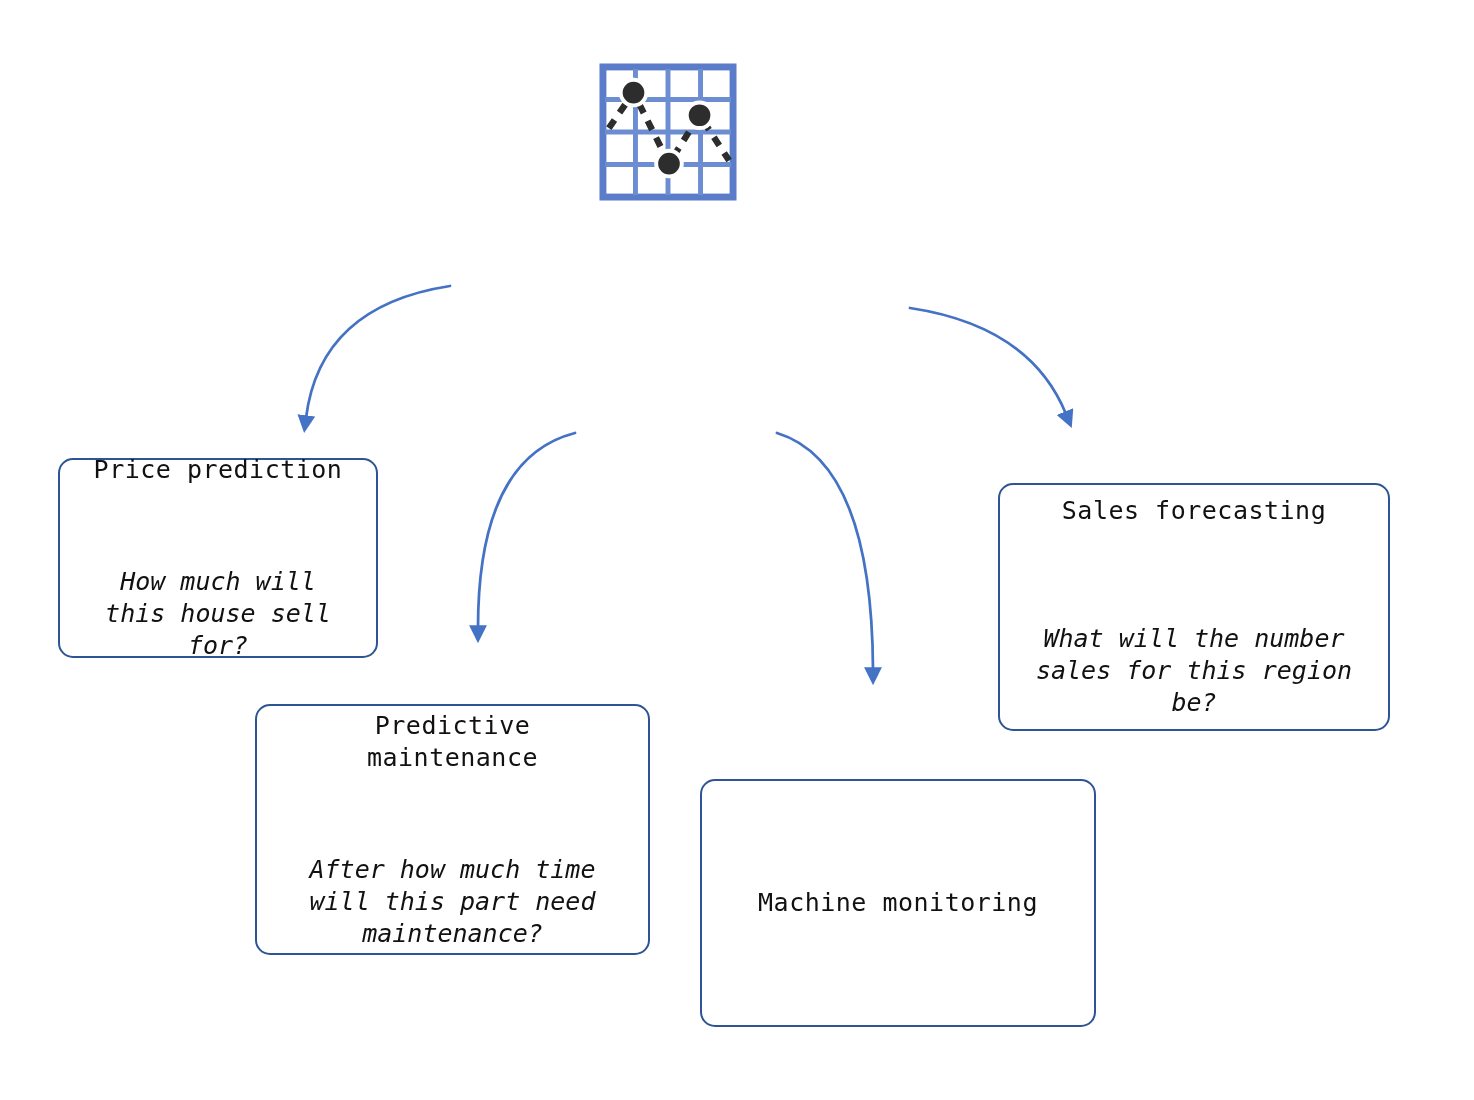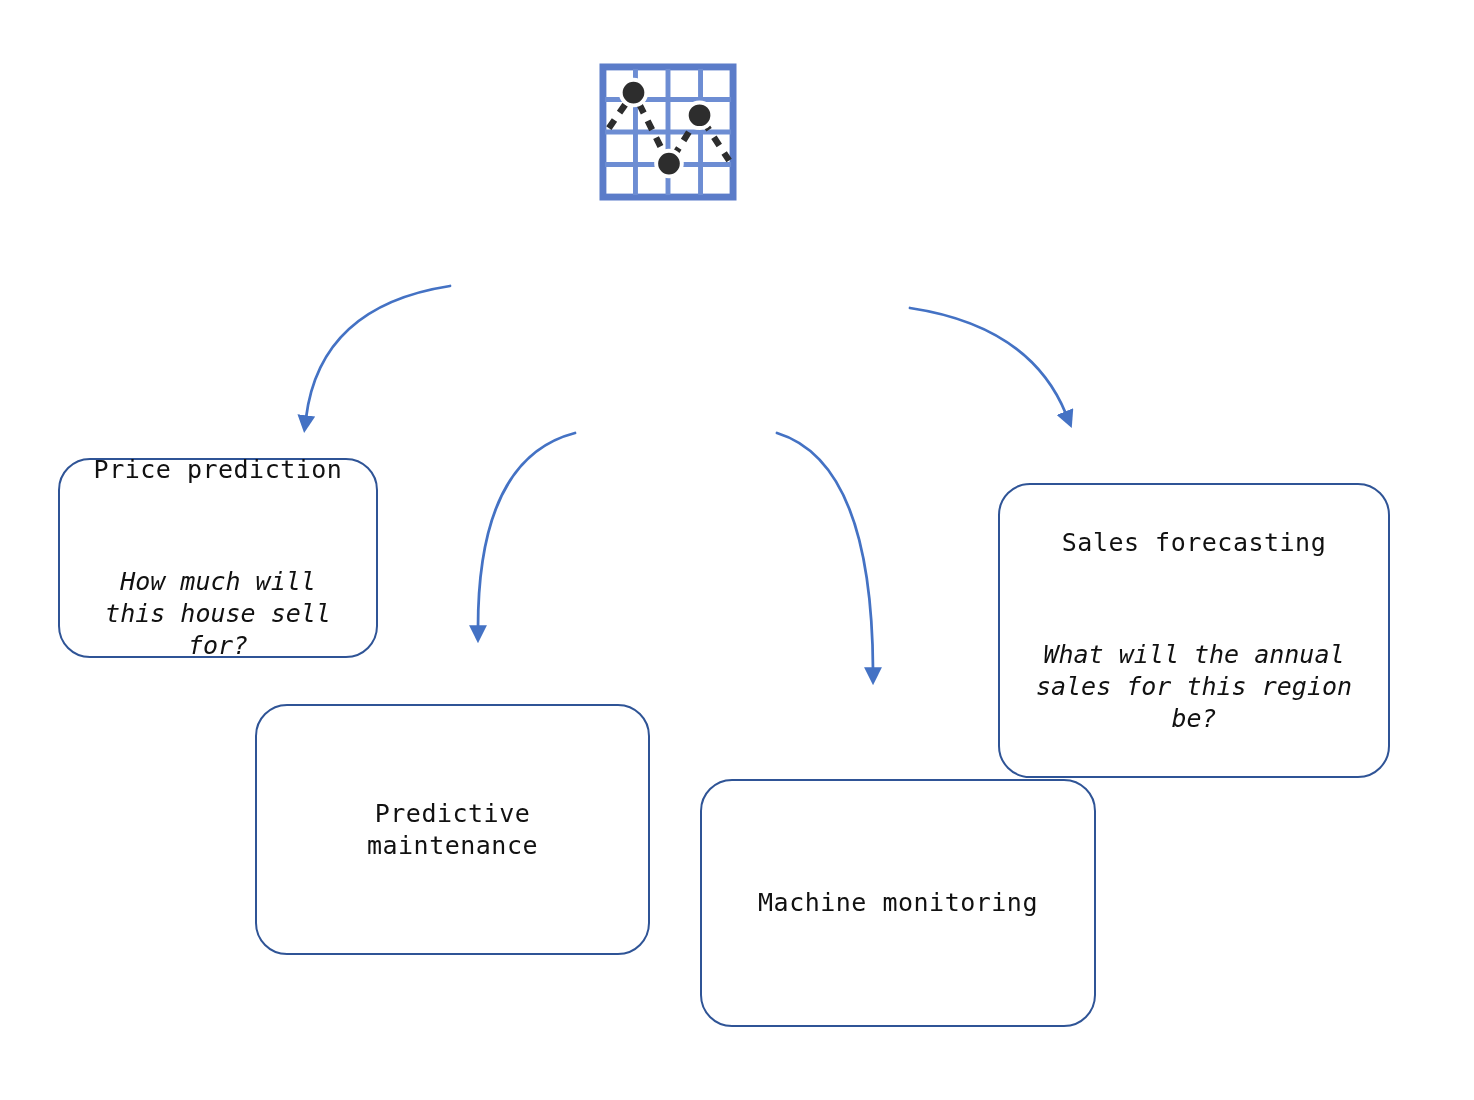--- a/index.html
+++ b/index.html
@@ -61,7 +61,7 @@
   .node-box {
     position: absolute;
     border: 2.5px solid var(--box-border-color);
-    border-radius: 32px;
+    border-radius: 15px;
     background: var(--background);
     display: flex;
     flex-direction: column;

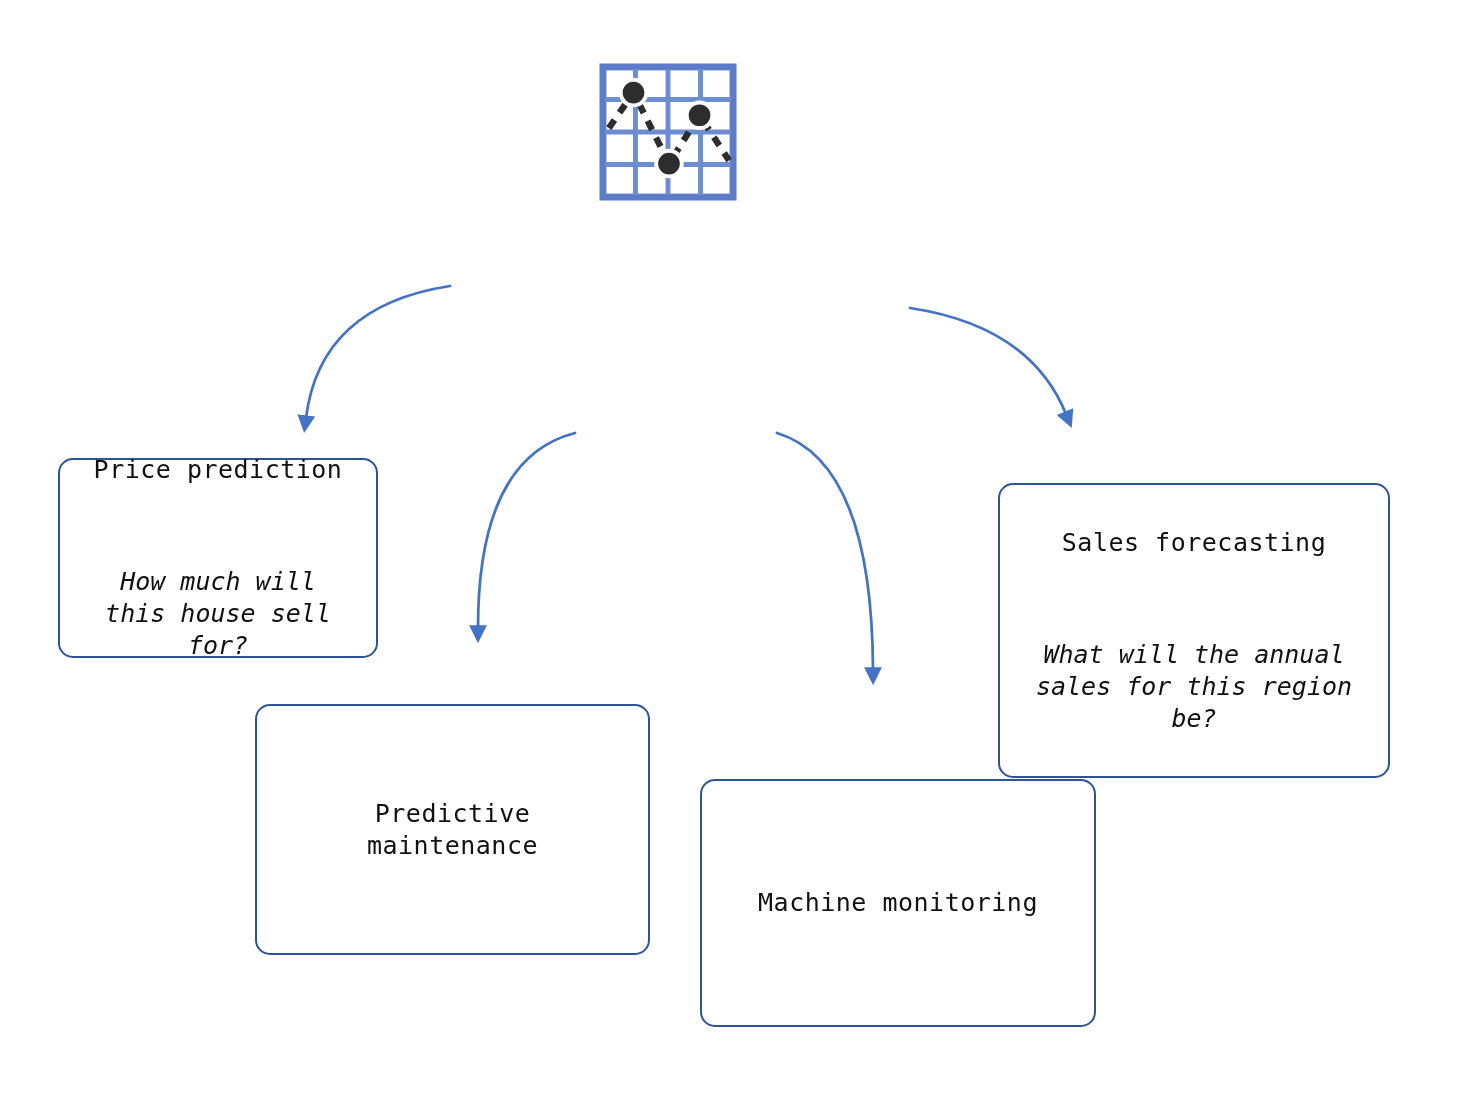--- a/index.html
+++ b/index.html
@@ -88,7 +88,7 @@
   .box-price        { left: 58px;  top: 458px; width: 320px; height: 200px; }
   .box-maintenance  { left: 255px; top: 704px; width: 395px; height: 251px; justify-content: center; }
   .box-monitoring   { left: 700px; top: 779px; width: 396px; height: 248px; }
-  .box-forecasting  { left: 998px; top: 483px; width: 392px; height: 295px; }
+  .box-forecasting  { left: 998px; top: 483px; width: 392px; height: 248px; justify-content: space-between; }
 </style>
 </head>
 <body>

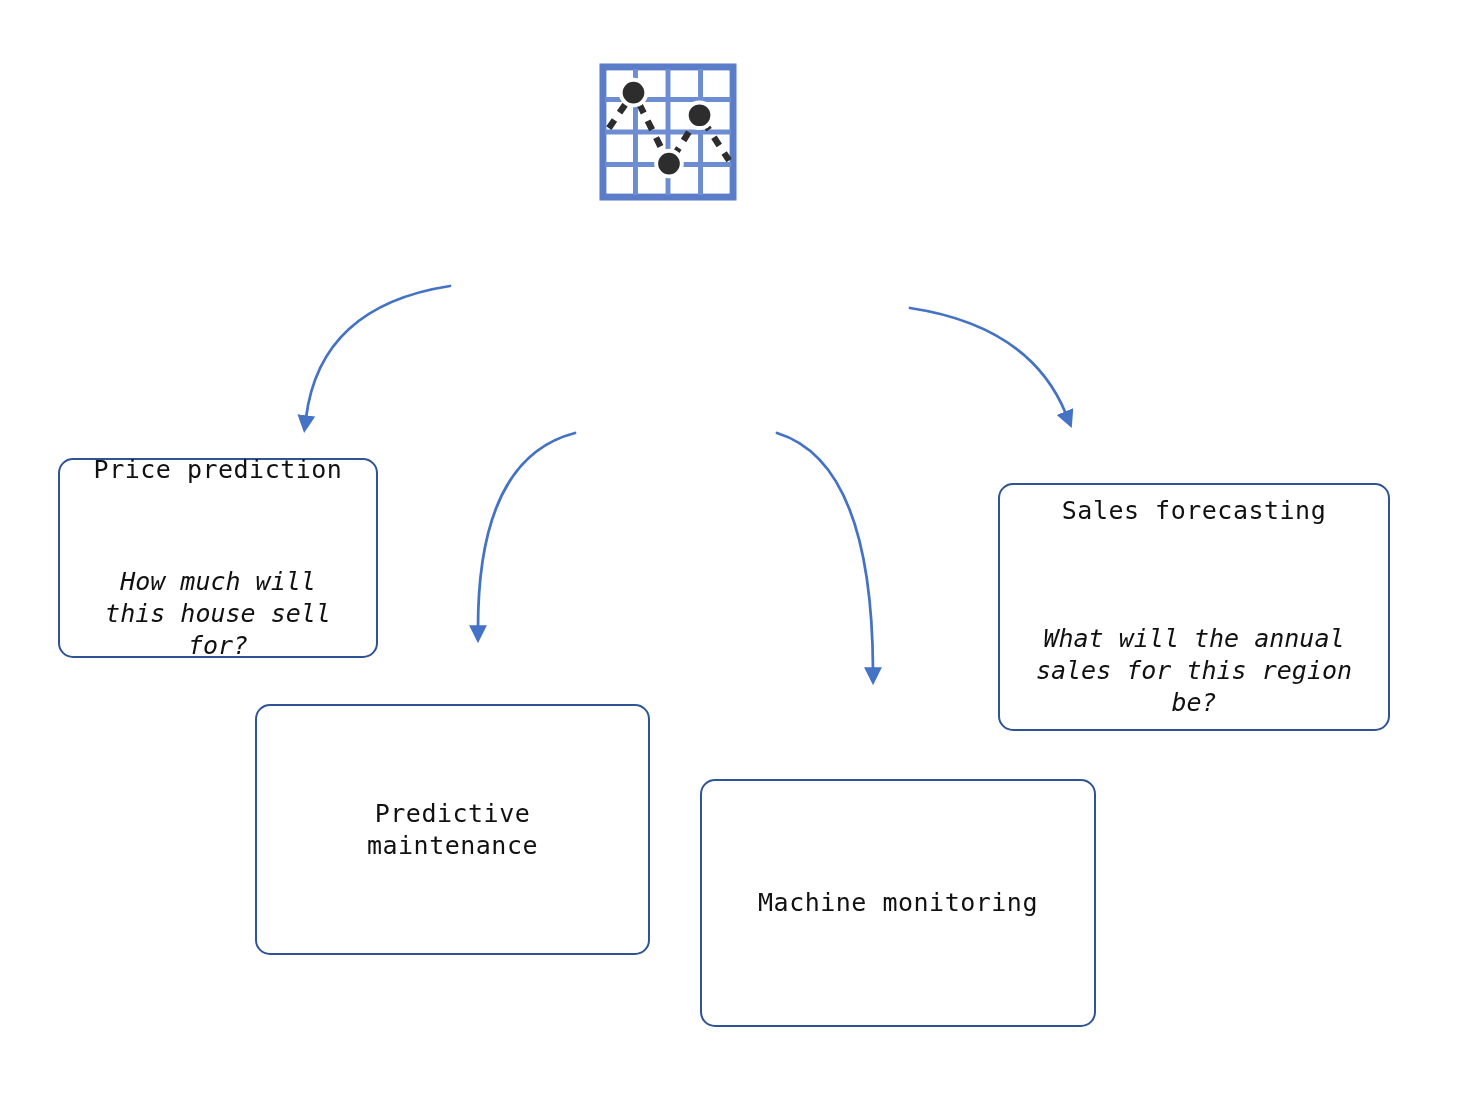--- a/index.html
+++ b/index.html
@@ -140,7 +140,7 @@
 
   <div class="node-box box-forecasting">
     <div class="node-title">Sales forecasting</div>
-    <div class="node-question">What will the annual
+    <div class="node-question">What will the number
 sales for this region
 be?</div>
   </div>

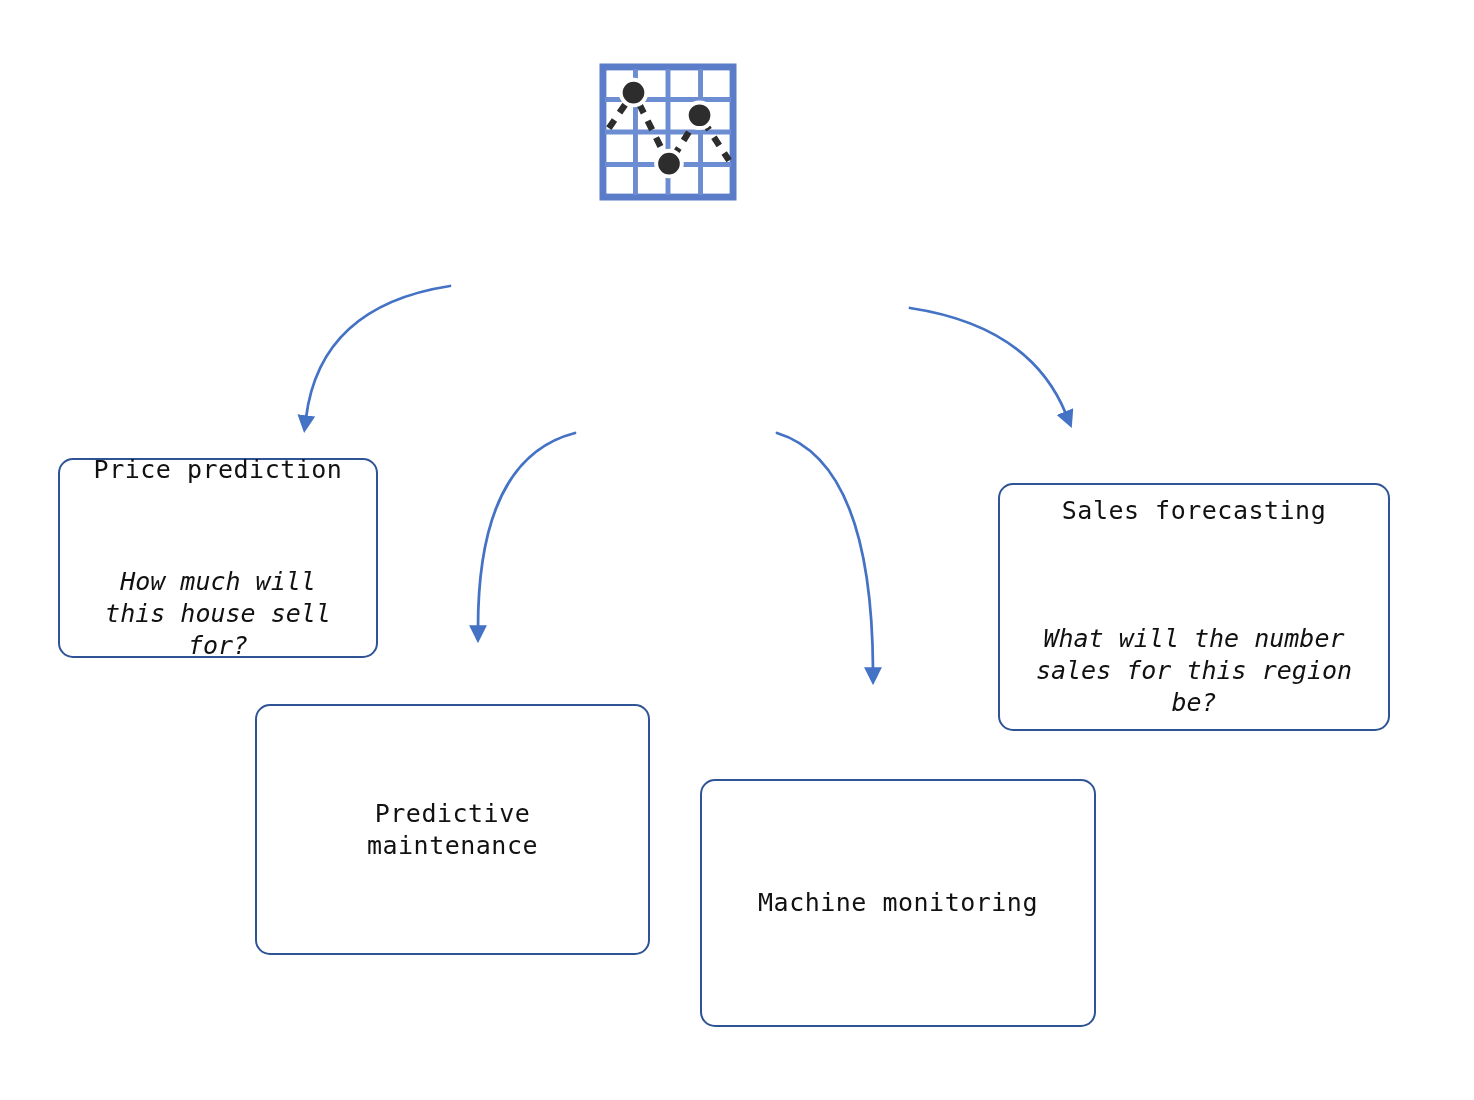--- a/index.html
+++ b/index.html
@@ -132,6 +132,9 @@
   <div class="node-box box-maintenance">
     <div class="node-title">Predictive
 maintenance</div>
+    <div class="node-question">After how much time
+will this part need
+maintenance?</div>
   </div>
 
   <div class="node-box box-monitoring">

